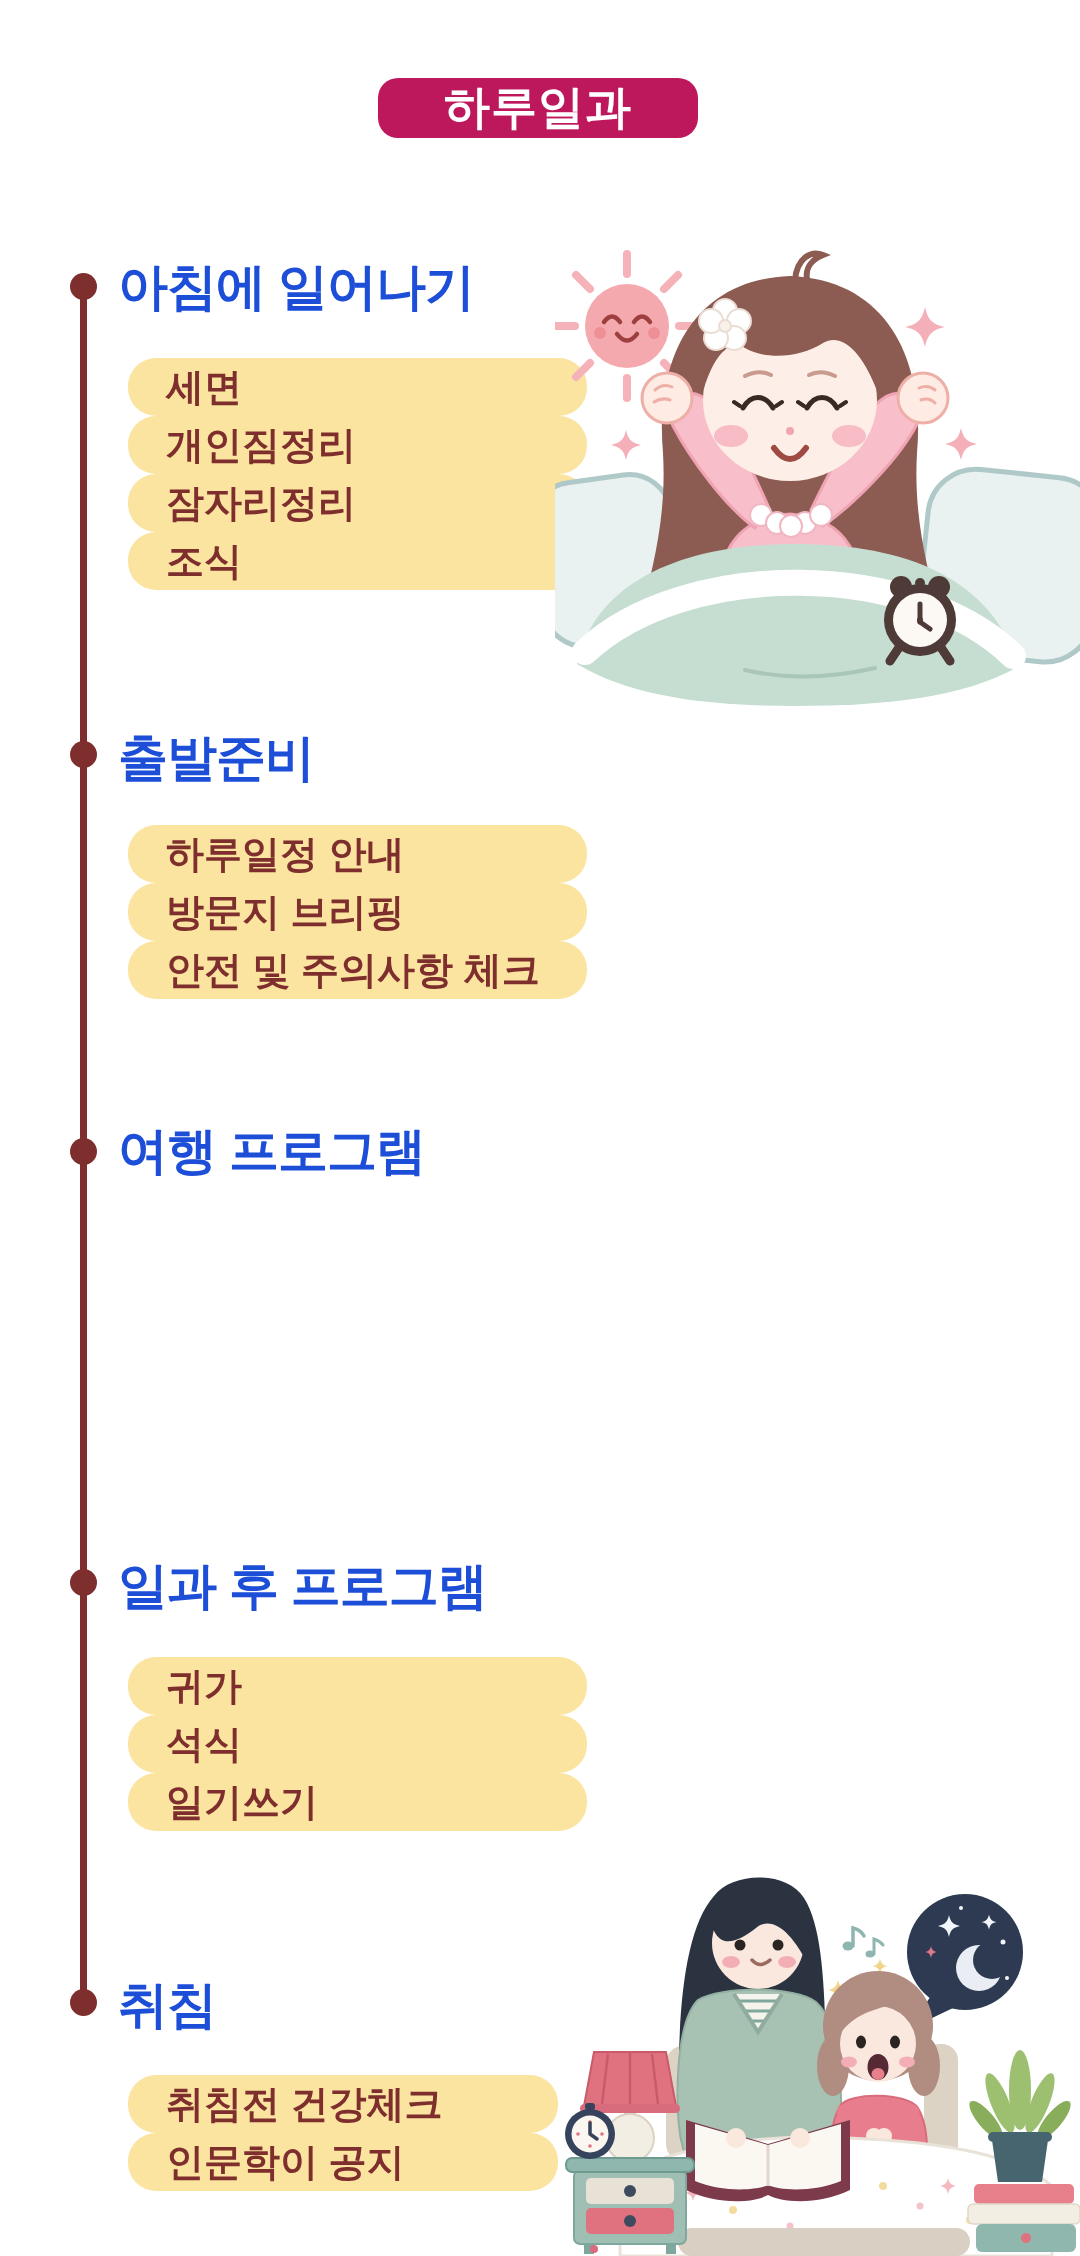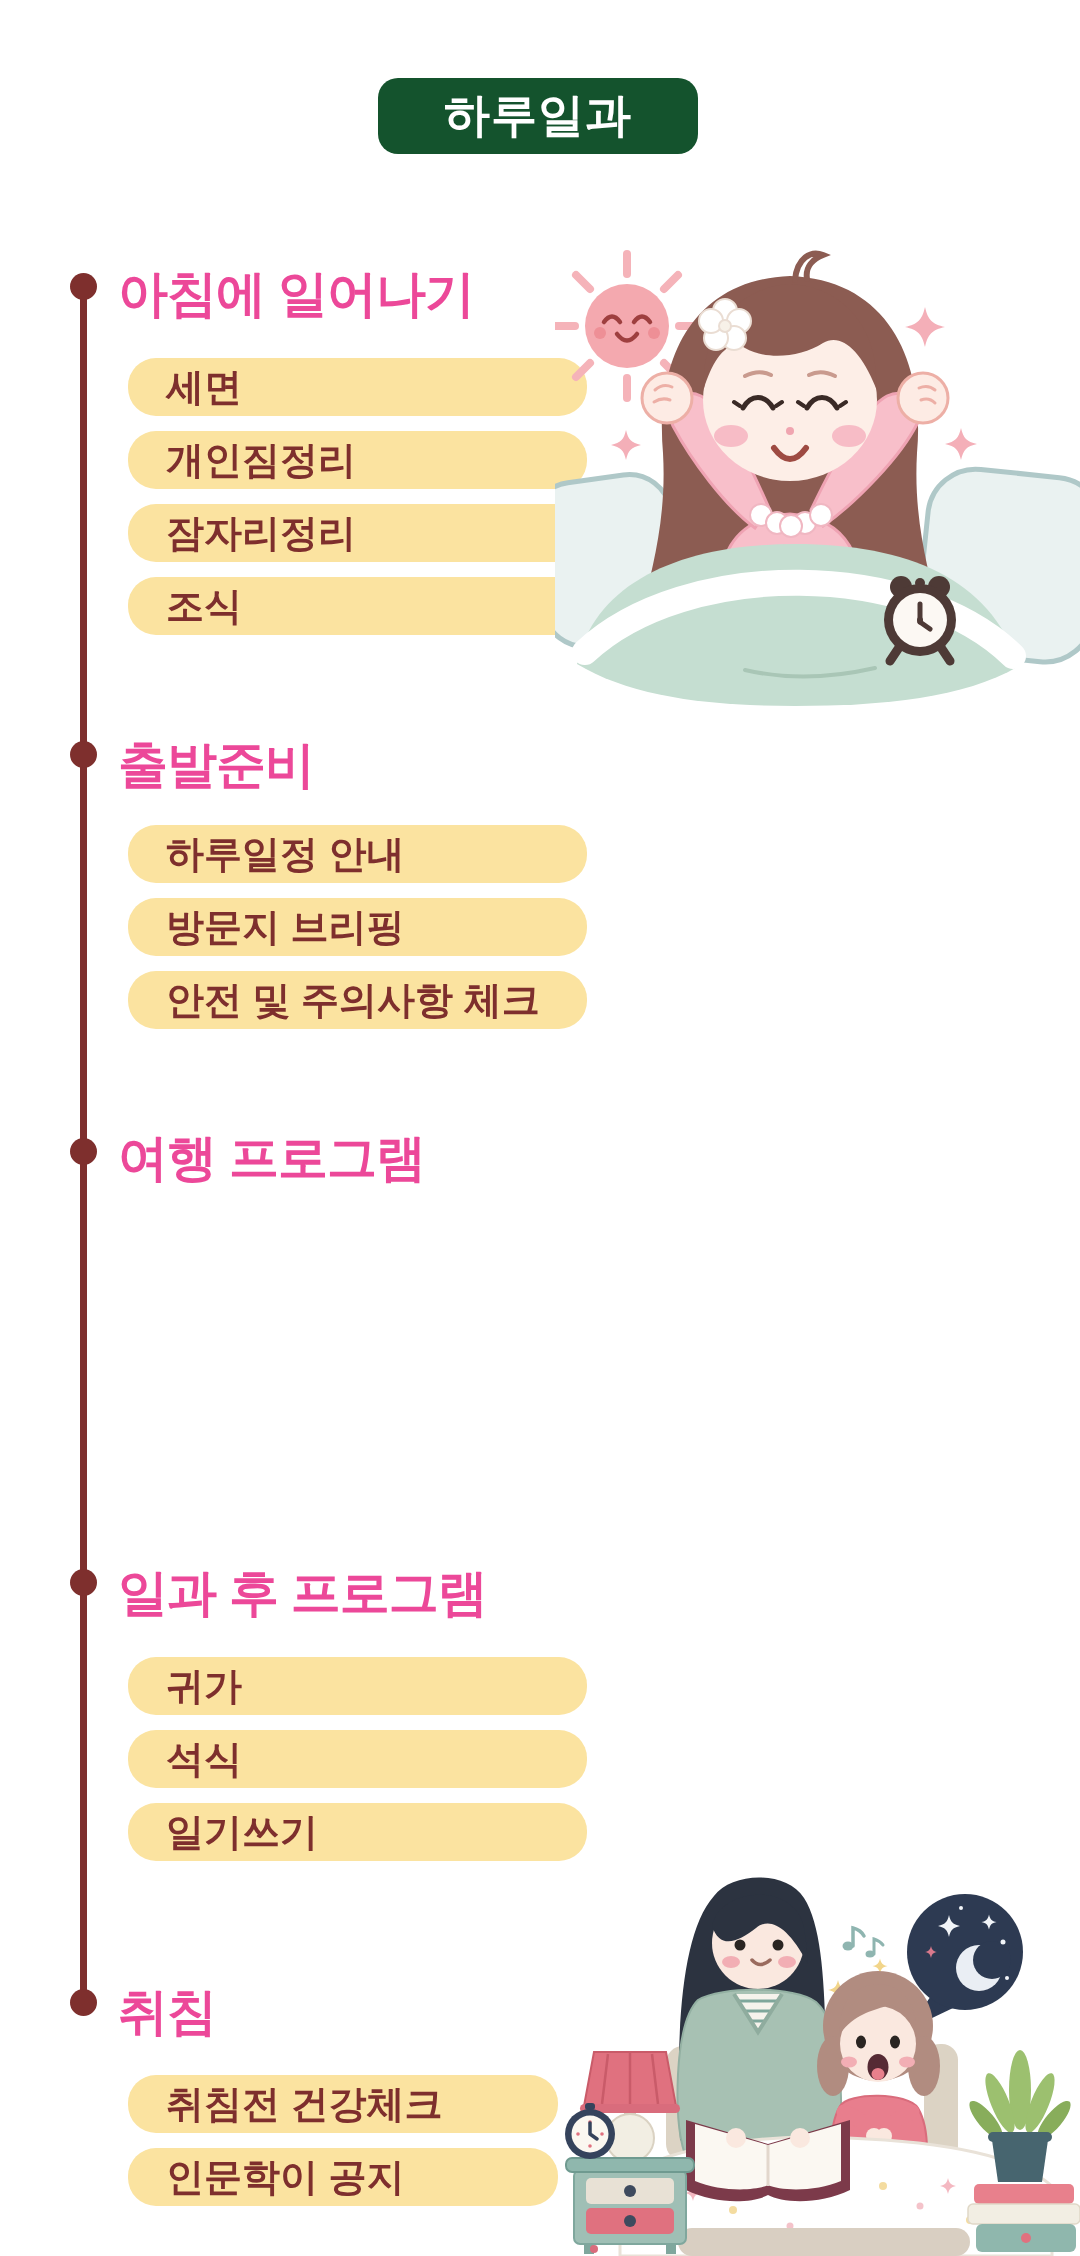--- a/index.html
+++ b/index.html
@@ -14,8 +14,8 @@
 
   
   .title-badge{
-    position:absolute;left:378px;top:78px;width:320px;height:76px;
-    background:#14532d;border-radius:20px;
+    position:absolute;left:378px;top:78px;width:320px;height:60px;
+    background:#be185d;border-radius:20px;
     display:flex;align-items:center;justify-content:center;
     color:#ffffff;font-size:46px;font-weight:800;letter-spacing:1px;
   }

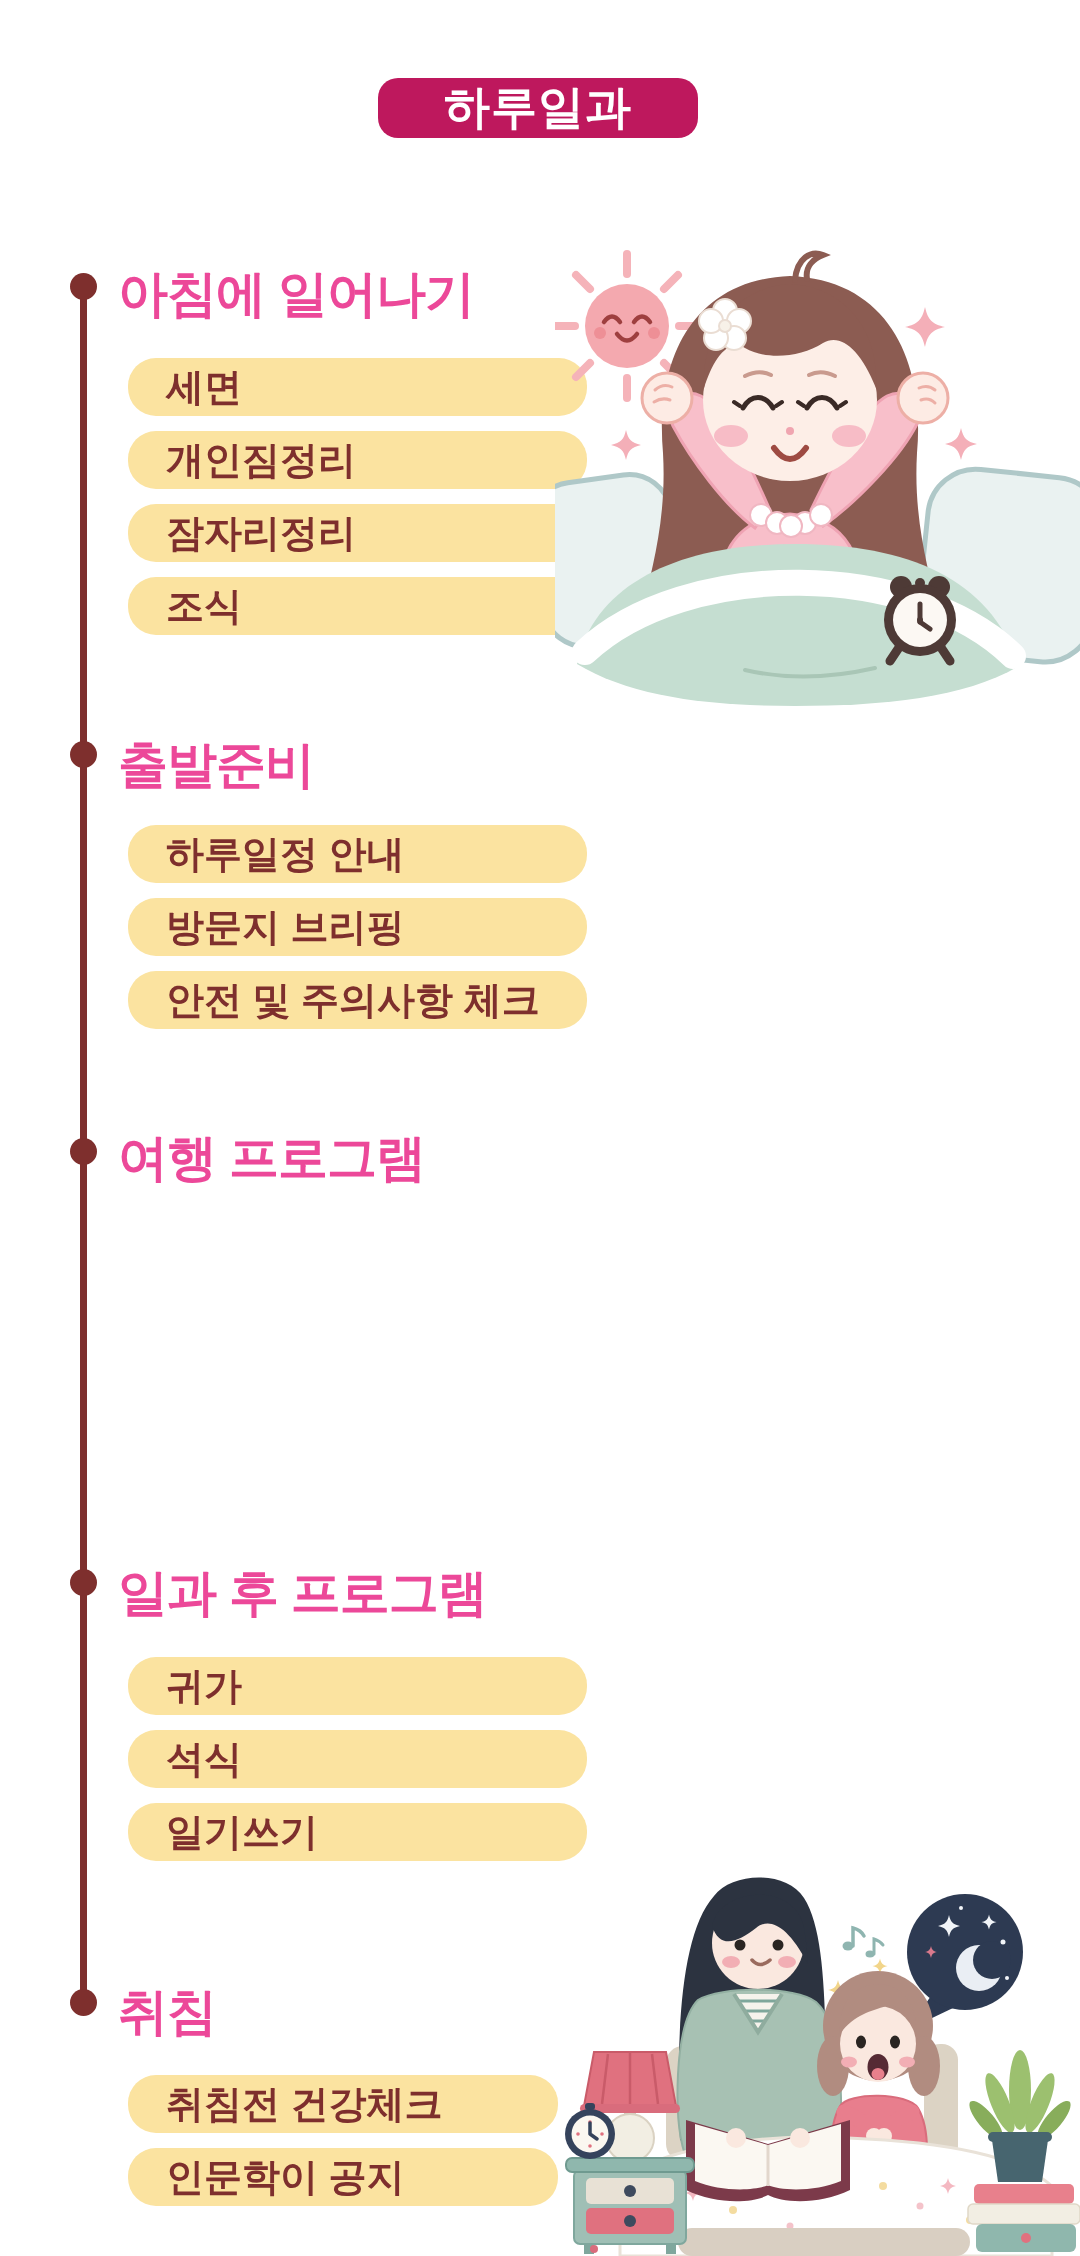--- a/index.html
+++ b/index.html
@@ -34,8 +34,8 @@
   
   .sec-title{
     position:absolute;left:118px;
-    color:#ec4899;font-size:50px;font-weight:800;line-height:64px;
-    letter-spacing:-1px;white-space:nowrap;margin-top:7px;
+    color:#1d4ed8;font-size:50px;font-weight:800;line-height:64px;
+    letter-spacing:-1px;white-space:nowrap;
   }
   .sec1{top:255px}.sec2{top:726px}.sec3{top:1119px}.sec4{top:1554px}.sec5{top:1973px}
 

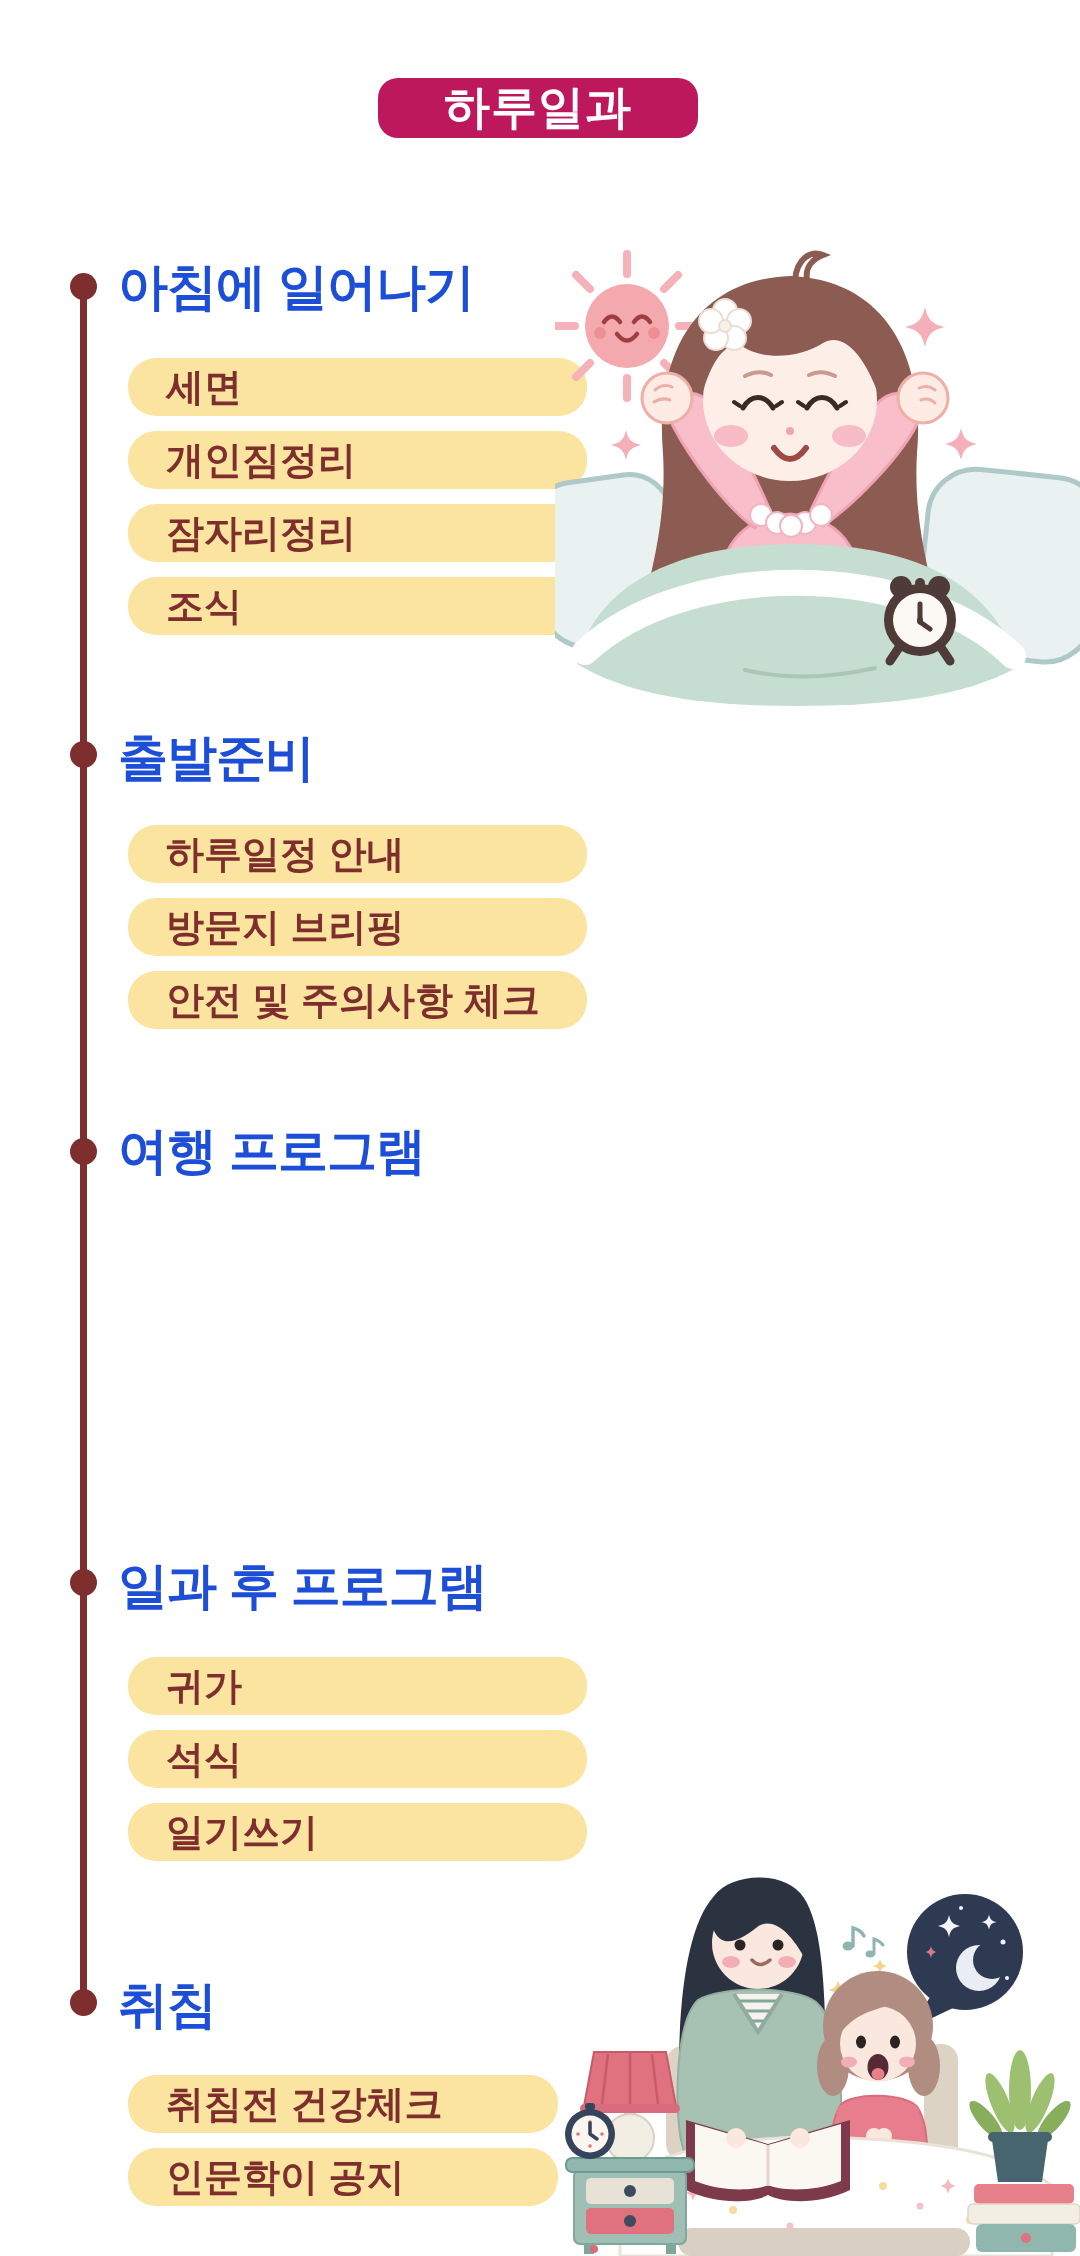--- a/index.html
+++ b/index.html
@@ -42,7 +42,7 @@
   
   .pill-group{
     position:absolute;left:128px;
-    display:flex;flex-direction:column;gap:15px;
+    display:flex;flex-direction:column;
   }
   .pg1{top:358px}.pg2{top:825px}.pg3{top:1223px}.pg4{top:1657px}.pg5{top:2075px}
   .pill{

